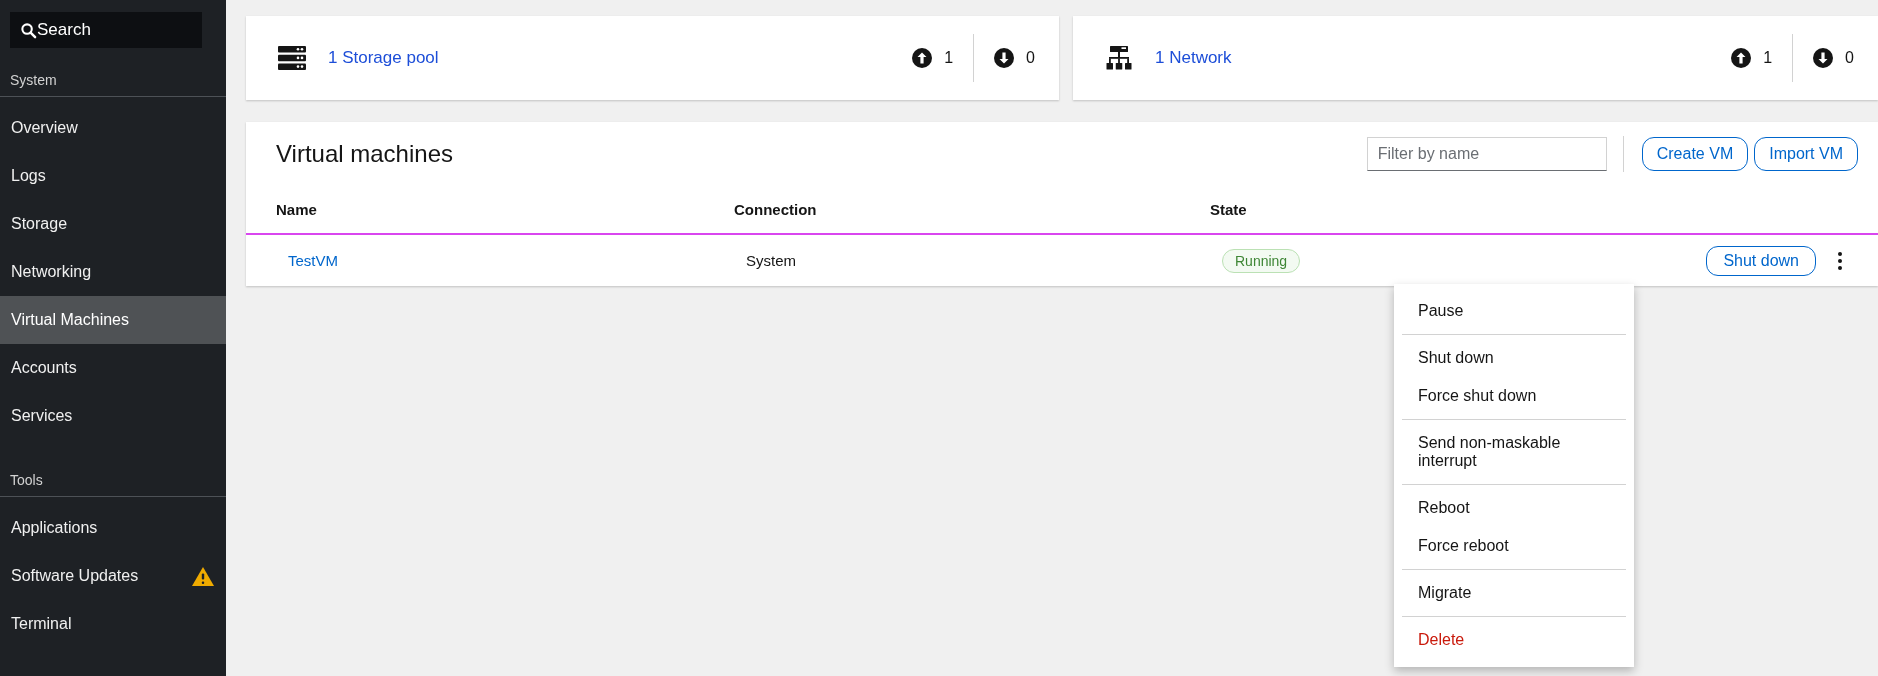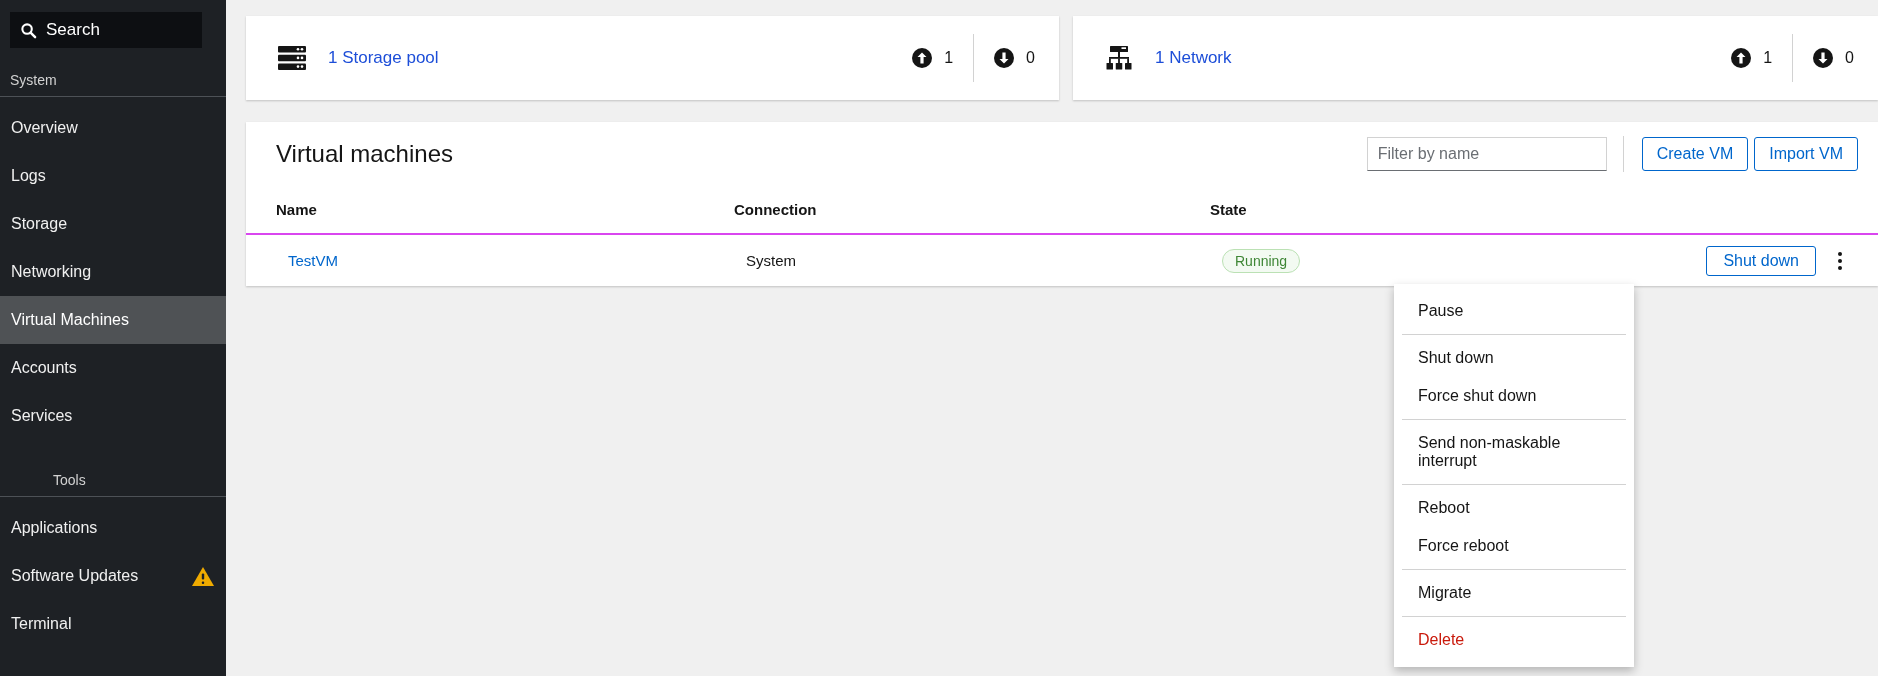--- a/index.html
+++ b/index.html
@@ -20,7 +20,7 @@
   .search-box {
     margin: 12px 14px 0 10px; width: 192px; height: 36px;
     background: #0d0f12; display: flex; align-items: center;
-    padding: 0 10px; gap: 9px;
+    padding: 0 10px; 
   }
   .search-box input {
     background: transparent; border: none; outline: none;

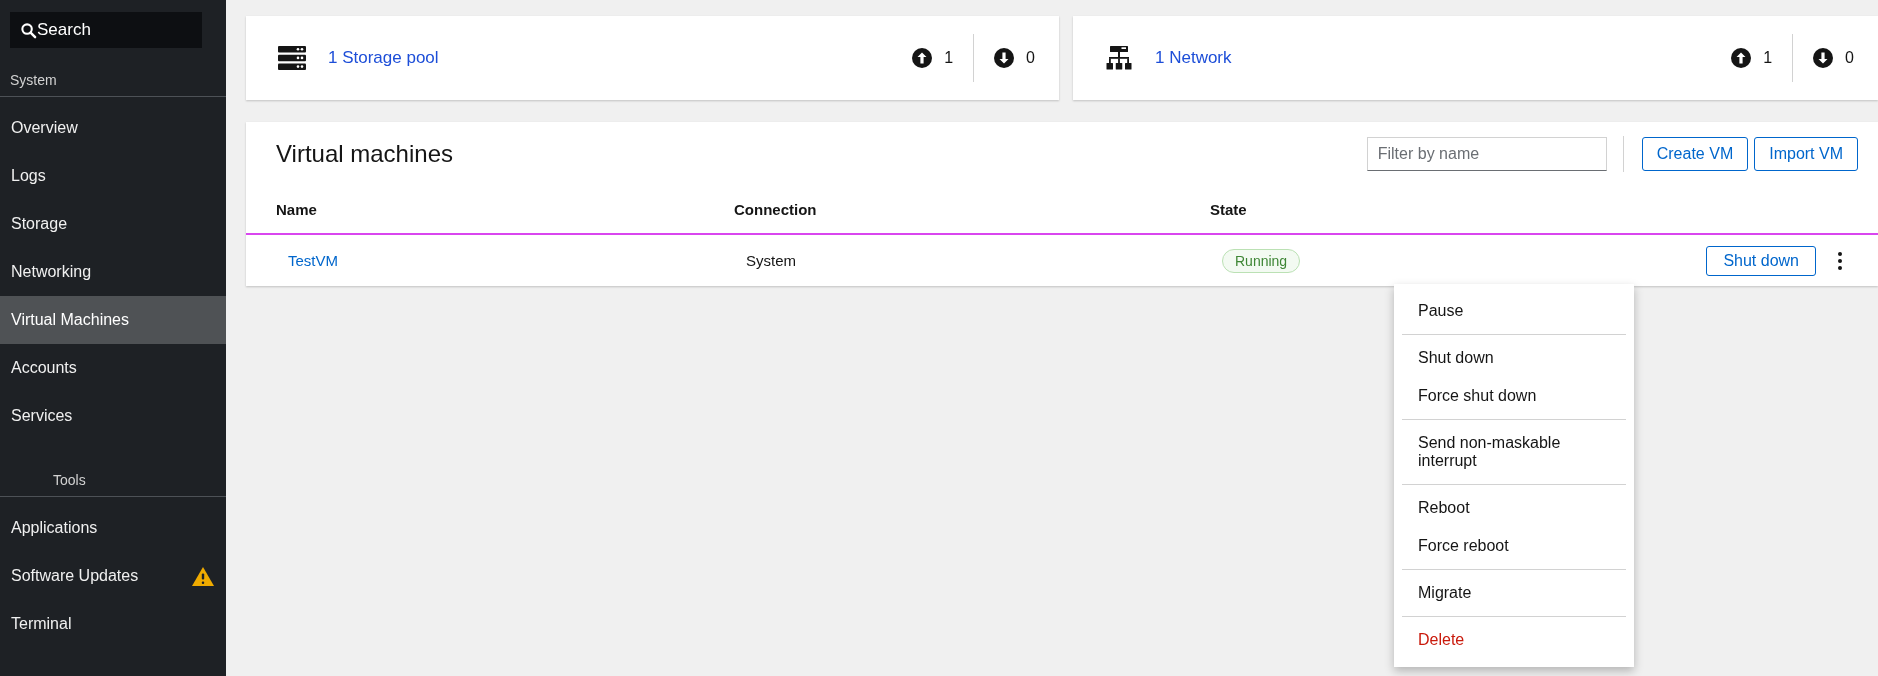--- a/index.html
+++ b/index.html
@@ -79,7 +79,7 @@
   .toolbar-sep { width: 1px; height: 36px; background: #d2d2d2; margin: 0 18px 0 16px; }
   .btn-secondary {
     background: #ffffff; color: #0066cc; border: 1px solid #0066cc;
-    border-radius: 3px; font-size: 16px; padding: 7px 14px; cursor: pointer;
+    border-radius: 12px; font-size: 16px; padding: 7px 14px; cursor: pointer;
     font-family: "Liberation Sans", sans-serif;
   }
   .btn-secondary + .btn-secondary { margin-left: 6px; text-align: right; }

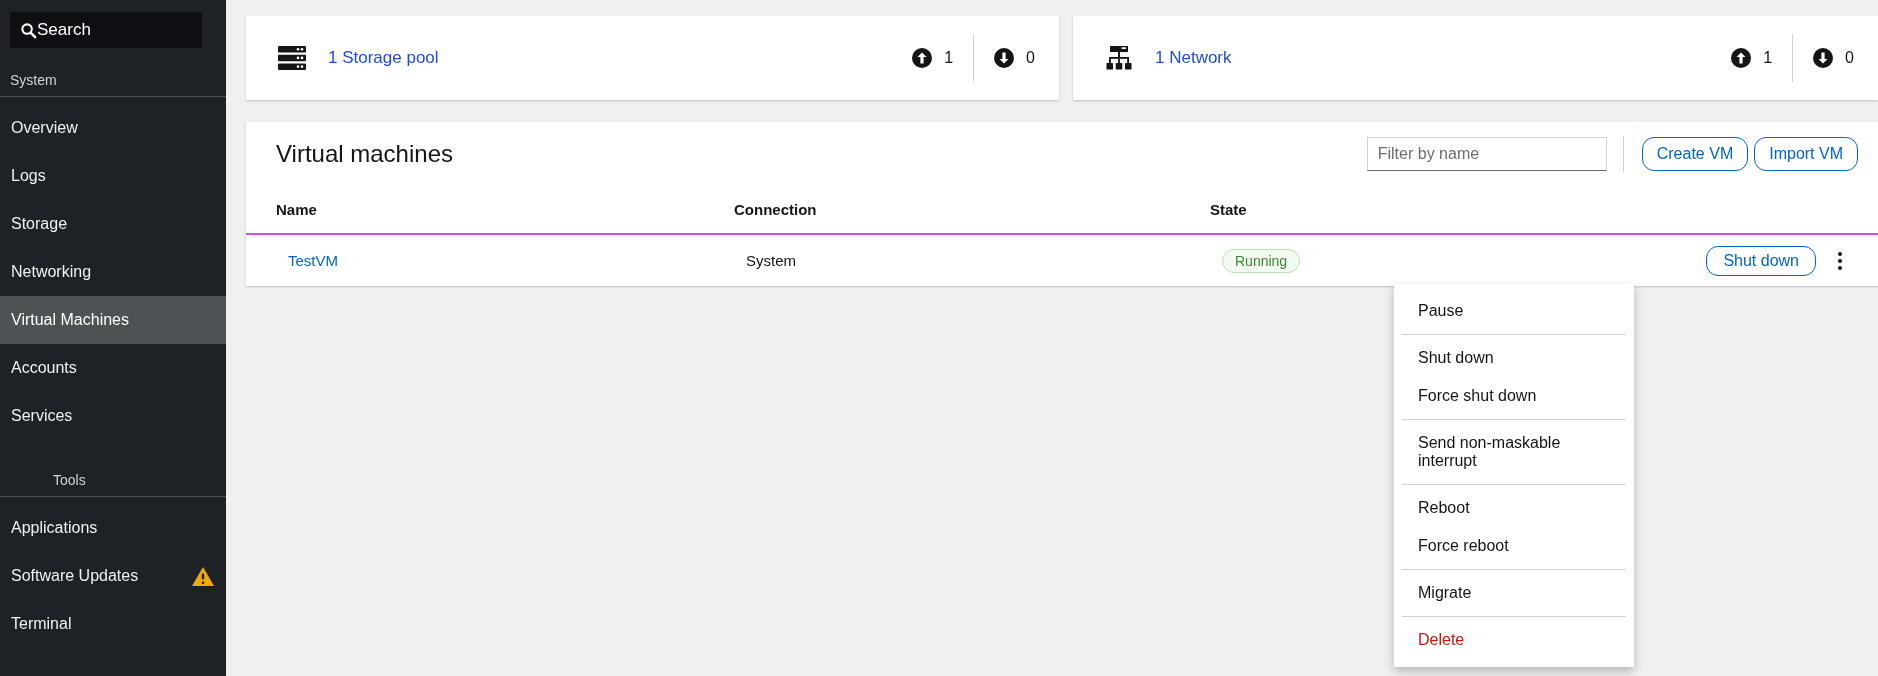--- a/index.html
+++ b/index.html
@@ -31,7 +31,7 @@
   .nav-section-label {
     margin-top: 24px; padding: 0 10px; font-size: 14px; color: #d2d2d2;
   }
-  .nav-section-label.tools { margin-top: 32px; margin-left: 43px; }
+  .nav-section-label.tools { margin-top: 32px; }
   .nav-divider {
     height: 1px; background: #4d5156; margin-top: 8px;
   }

